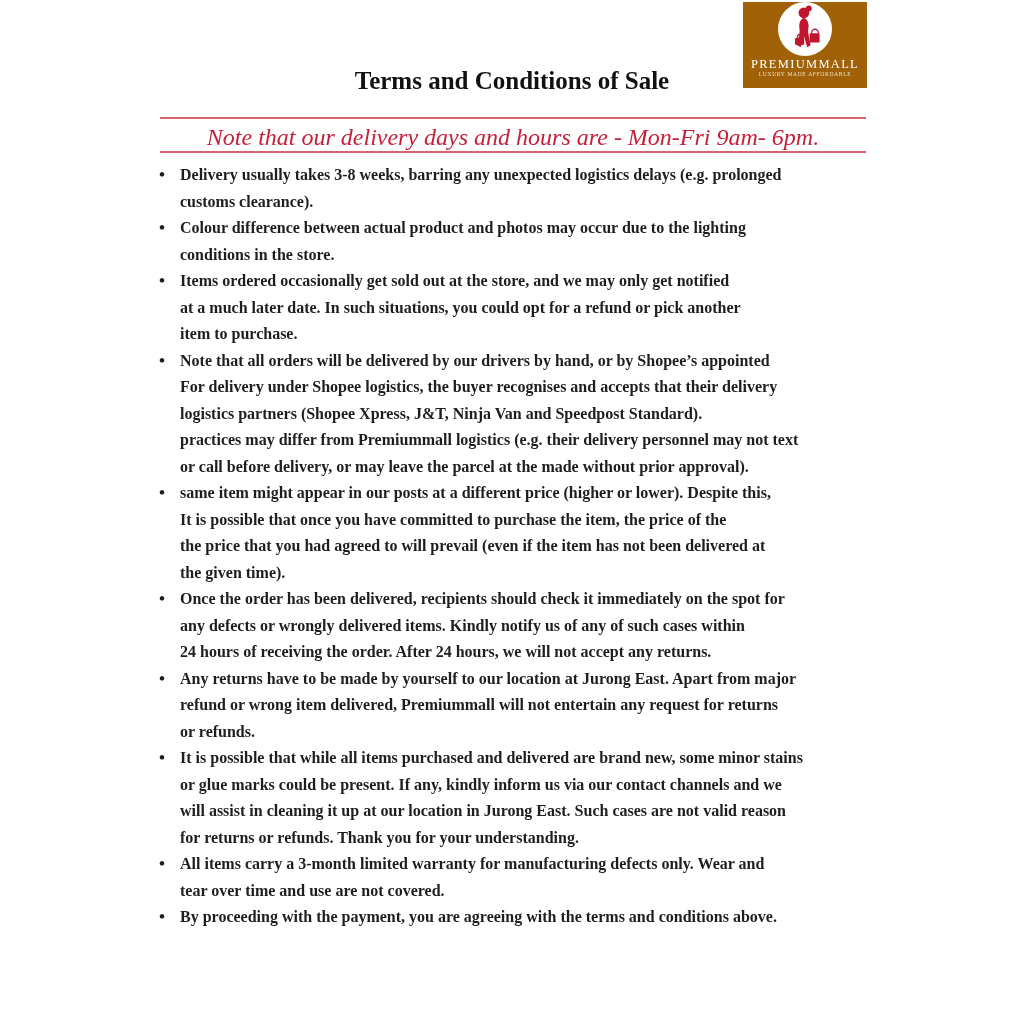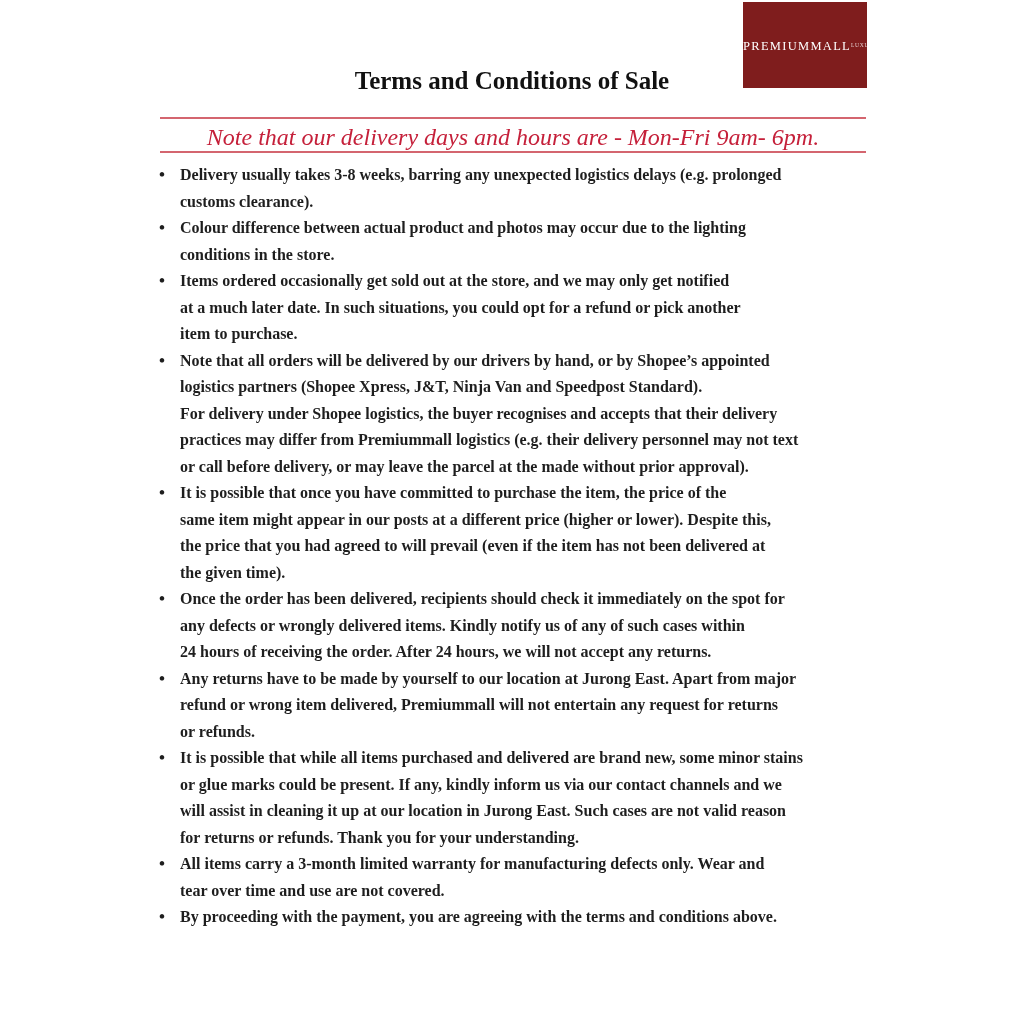--- a/index.html
+++ b/index.html
@@ -16,8 +16,8 @@
   
   .logo{
     position:absolute;left:743px;top:2px;width:124px;height:86px;
-    background:#7f1d1d;
-    display:flex;align-items:center;
+    background:#a16207;
+    display:flex;flex-direction:column;align-items:center;
     box-sizing:border-box;
   }
   .logo .emblem{width:54px;height:54px;display:block;}

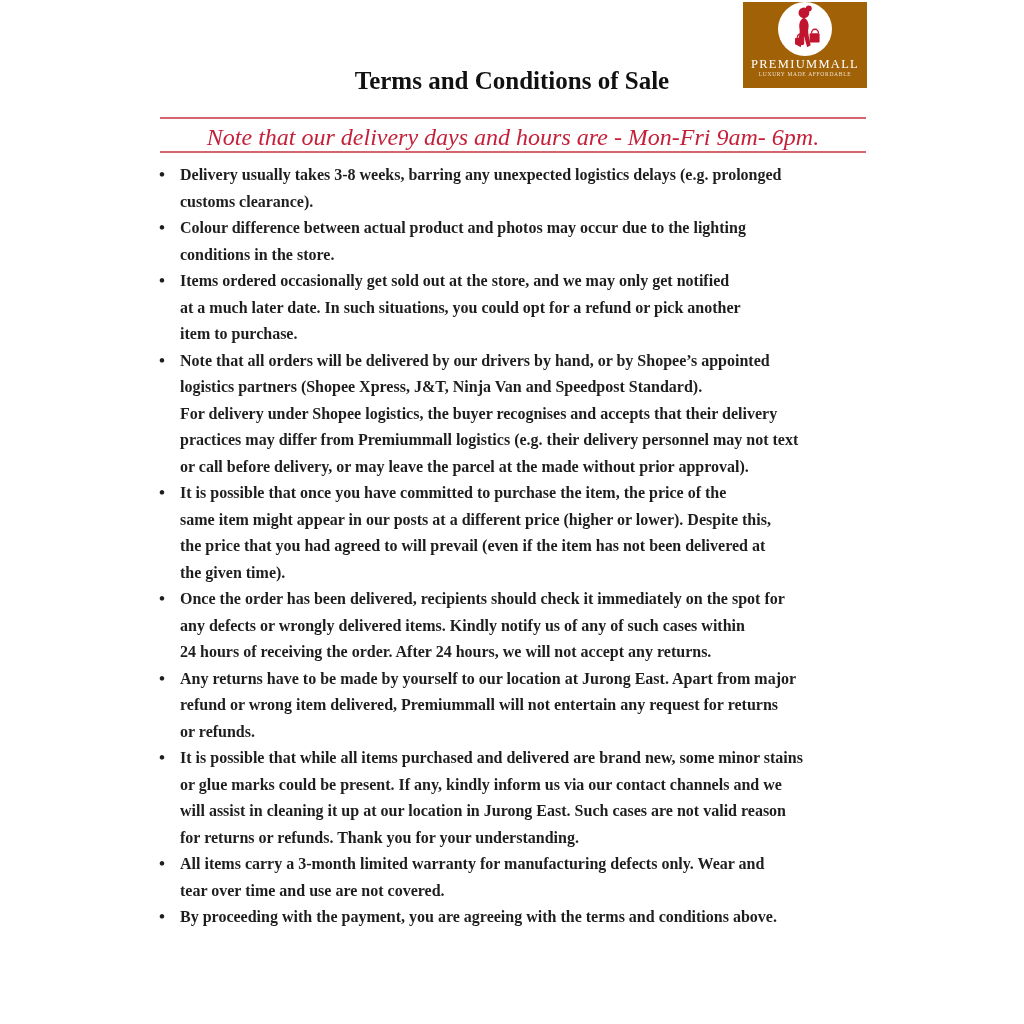--- a/index.html
+++ b/index.html
@@ -111,8 +111,8 @@
       </li>
       <li>
         <span class="line">Note that all orders will be delivered by our drivers by hand, or by Shopee’s appointed</span>
+        <span class="line">For delivery under Shopee logistics, the buyer recognises and accepts that their delivery</span>
         <span class="line">logistics partners (Shopee Xpress, J&amp;T, Ninja Van and Speedpost Standard).</span>
-        <span class="line">For delivery under Shopee logistics, the buyer recognises and accepts that their delivery</span>
         <span class="line">practices may differ from Premiummall logistics (e.g. their delivery personnel may not text</span>
         <span class="line">or call before delivery, or may leave the parcel at the made without prior approval).</span>
       </li>

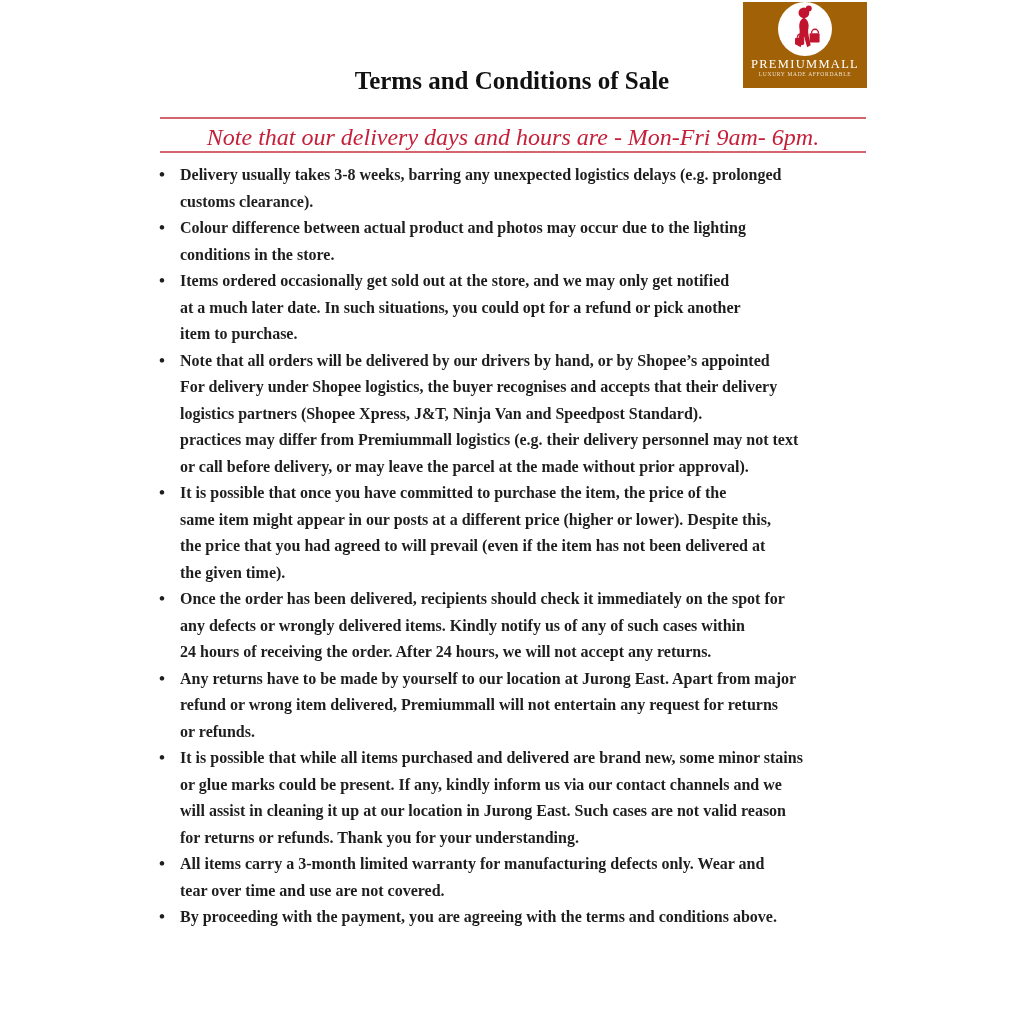--- a/index.html
+++ b/index.html
@@ -117,8 +117,8 @@
         <span class="line">or call before delivery, or may leave the parcel at the made without prior approval).</span>
       </li>
       <li>
+        <span class="line">same item might appear in our posts at a different price (higher or lower). Despite this,</span>
         <span class="line">It is possible that once you have committed to purchase the item, the price of the</span>
-        <span class="line">same item might appear in our posts at a different price (higher or lower). Despite this,</span>
         <span class="line">the price that you had agreed to will prevail (even if the item has not been delivered at</span>
         <span class="line">the given time).</span>
       </li>

